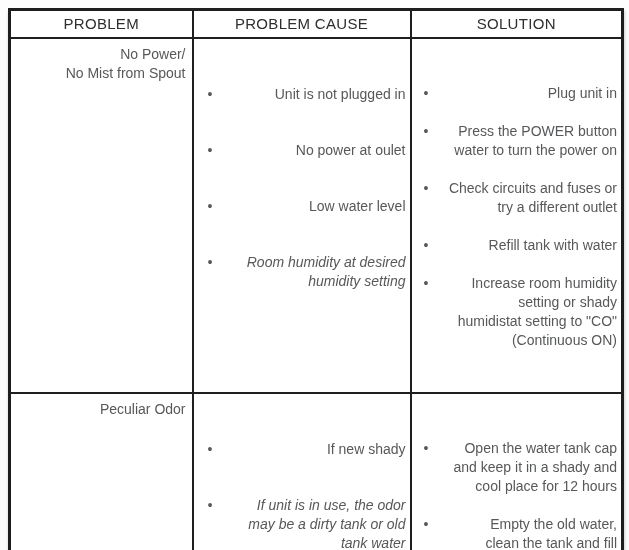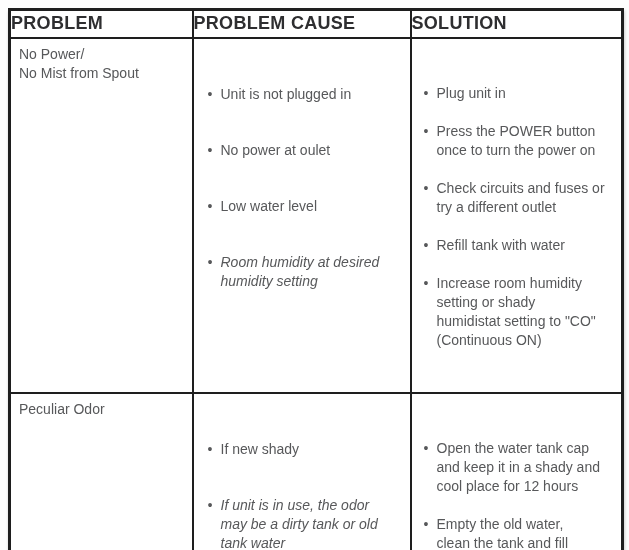--- a/index.html
+++ b/index.html
@@ -35,8 +35,9 @@
   th{
     height:28px;
     vertical-align:middle;
-    font-weight:bold;
-    font-size:18px;
+    text-align:center;
+    font-weight:normal;
+    font-size:15px;
     letter-spacing:.3px;
     color:var(--header-text);
     padding:2px 0;

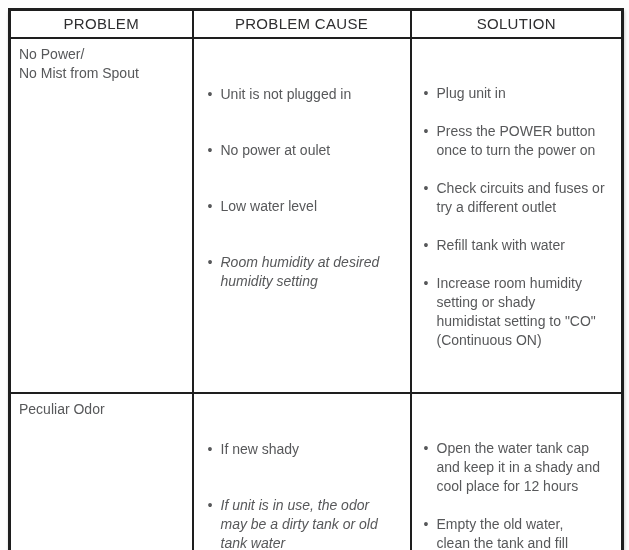--- a/index.html
+++ b/index.html
@@ -30,7 +30,7 @@
   th,td{
     border:2px solid var(--border);
     vertical-align:top;
-    text-align:left;
+    text-align:right;
   }
   th{
     height:28px;

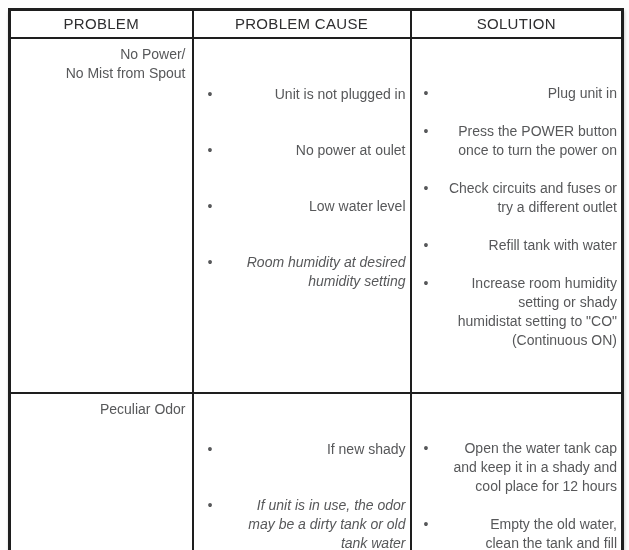--- a/index.html
+++ b/index.html
@@ -100,7 +100,7 @@
           <ul class="bullets">
             <li>Plug unit in</li>
             <li>Press the POWER button
-once to turn the power on</li>
+water to turn the power on</li>
             <li>Check circuits and fuses or
 try a different outlet</li>
             <li>Refill tank with water</li>

